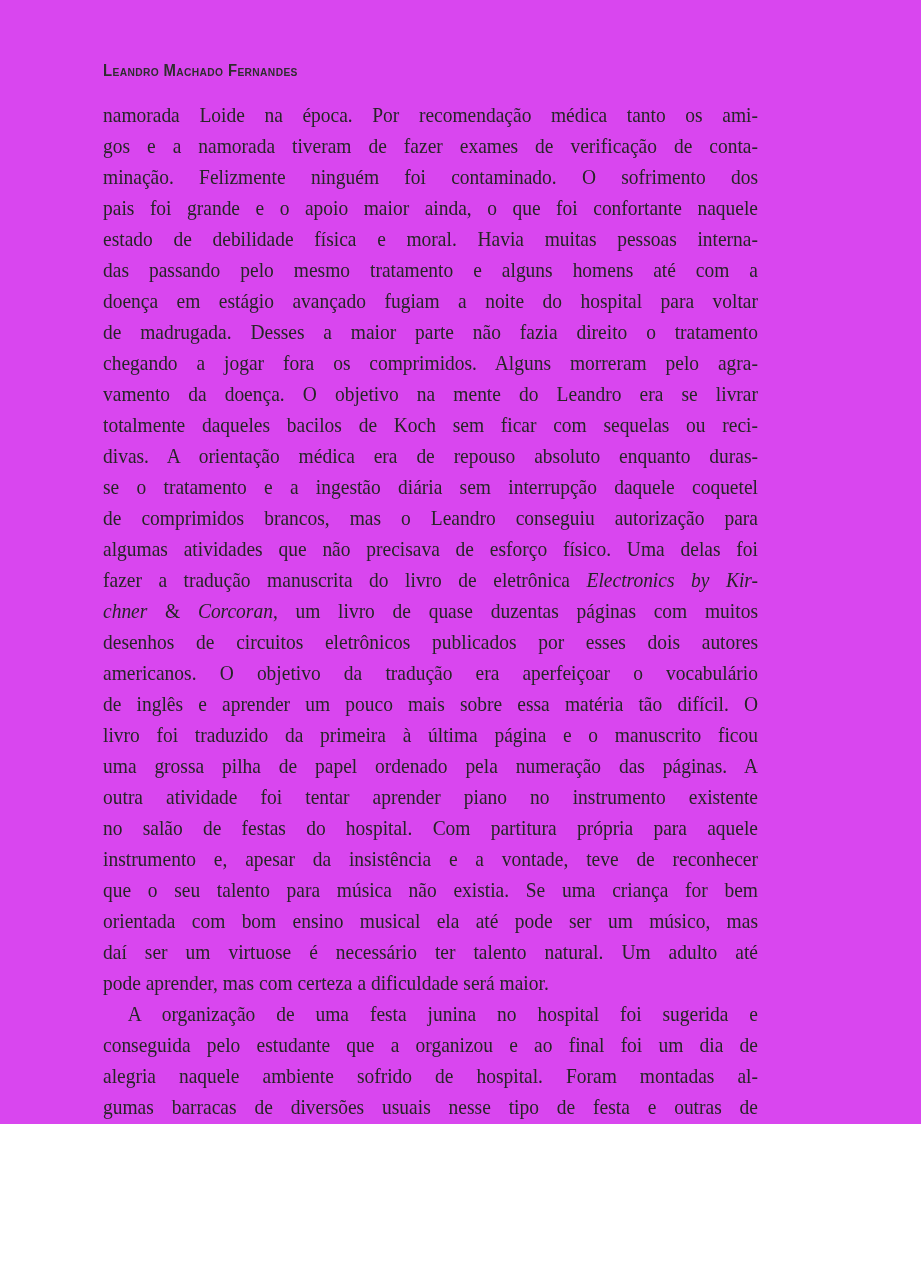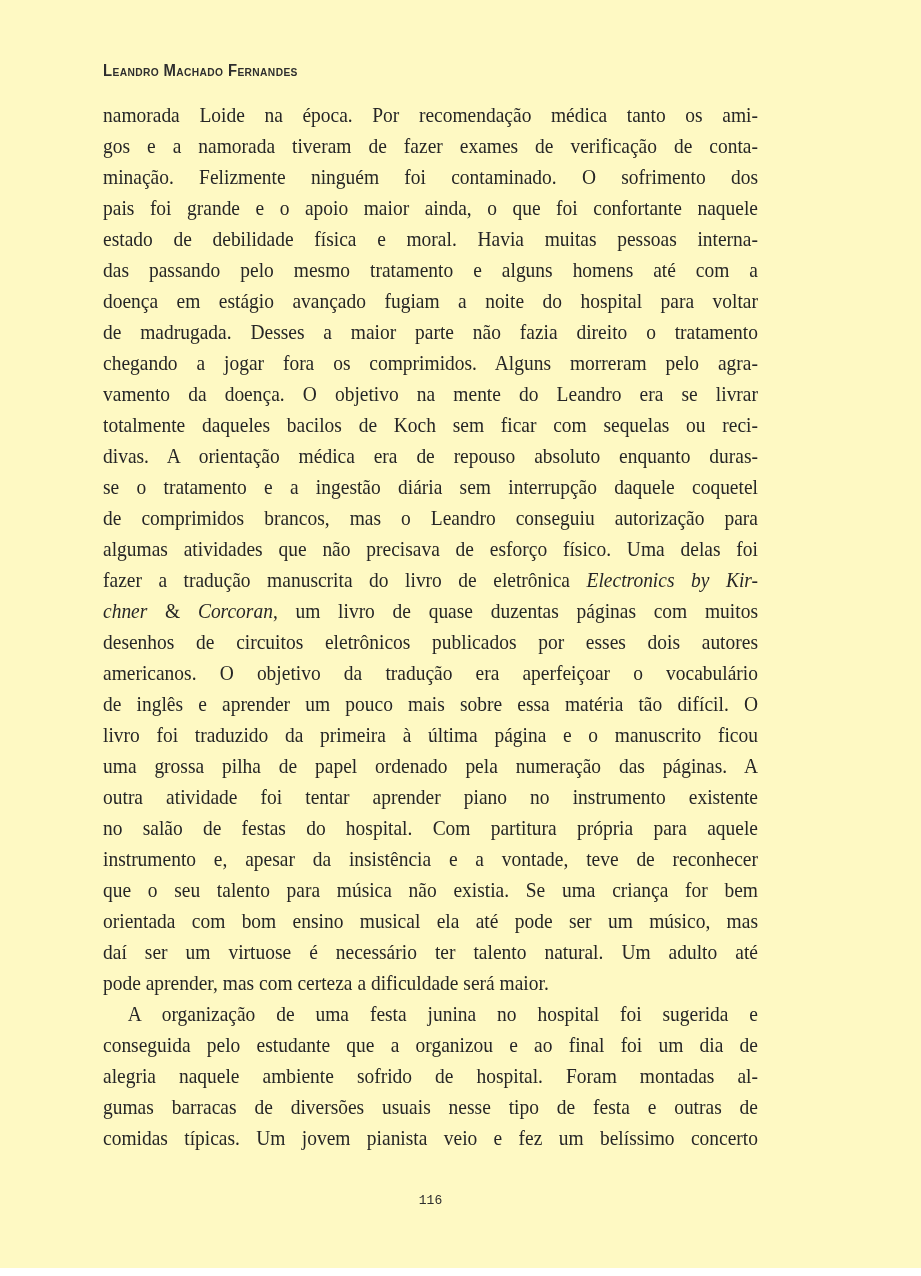--- a/index.html
+++ b/index.html
@@ -10,8 +10,8 @@
   .page {
     position: relative;
     width: 921px;
-    height: 1268px;
-    background: #fef9c3;
+    height: 1124px;
+    background: #d946ef;
     overflow: hidden;
     font-family: "Liberation Serif", serif;
     color: #262626;

